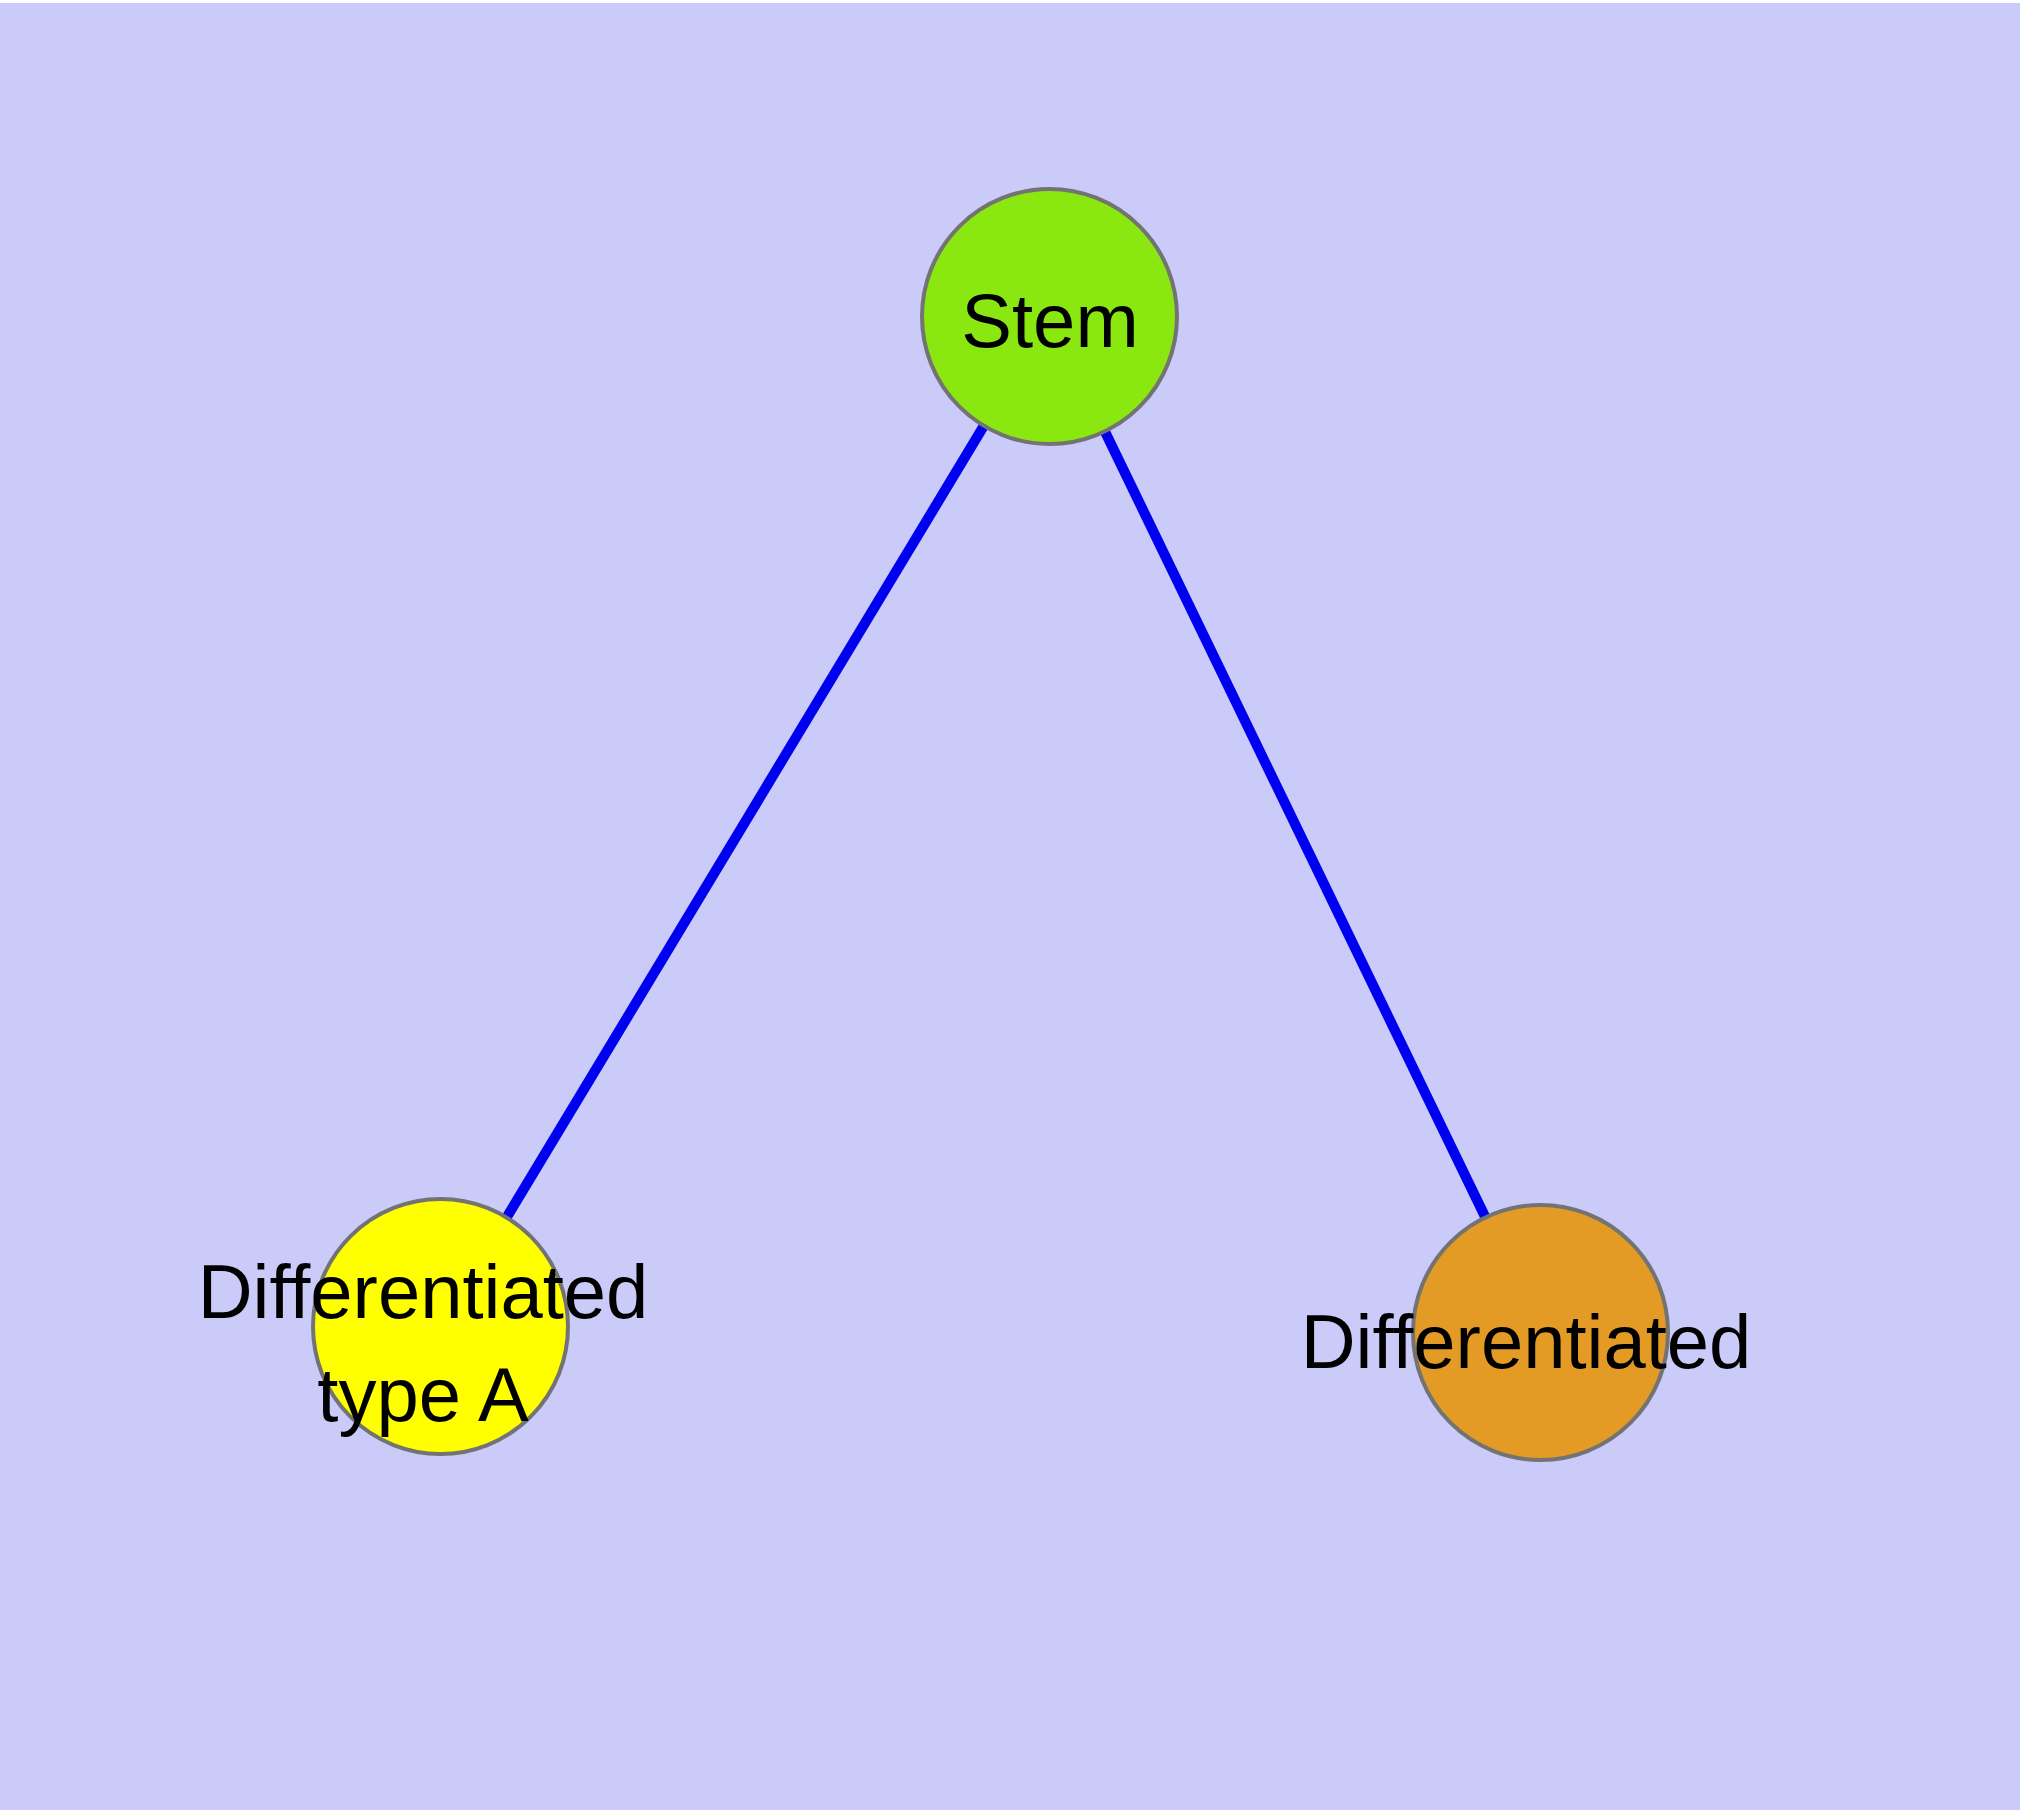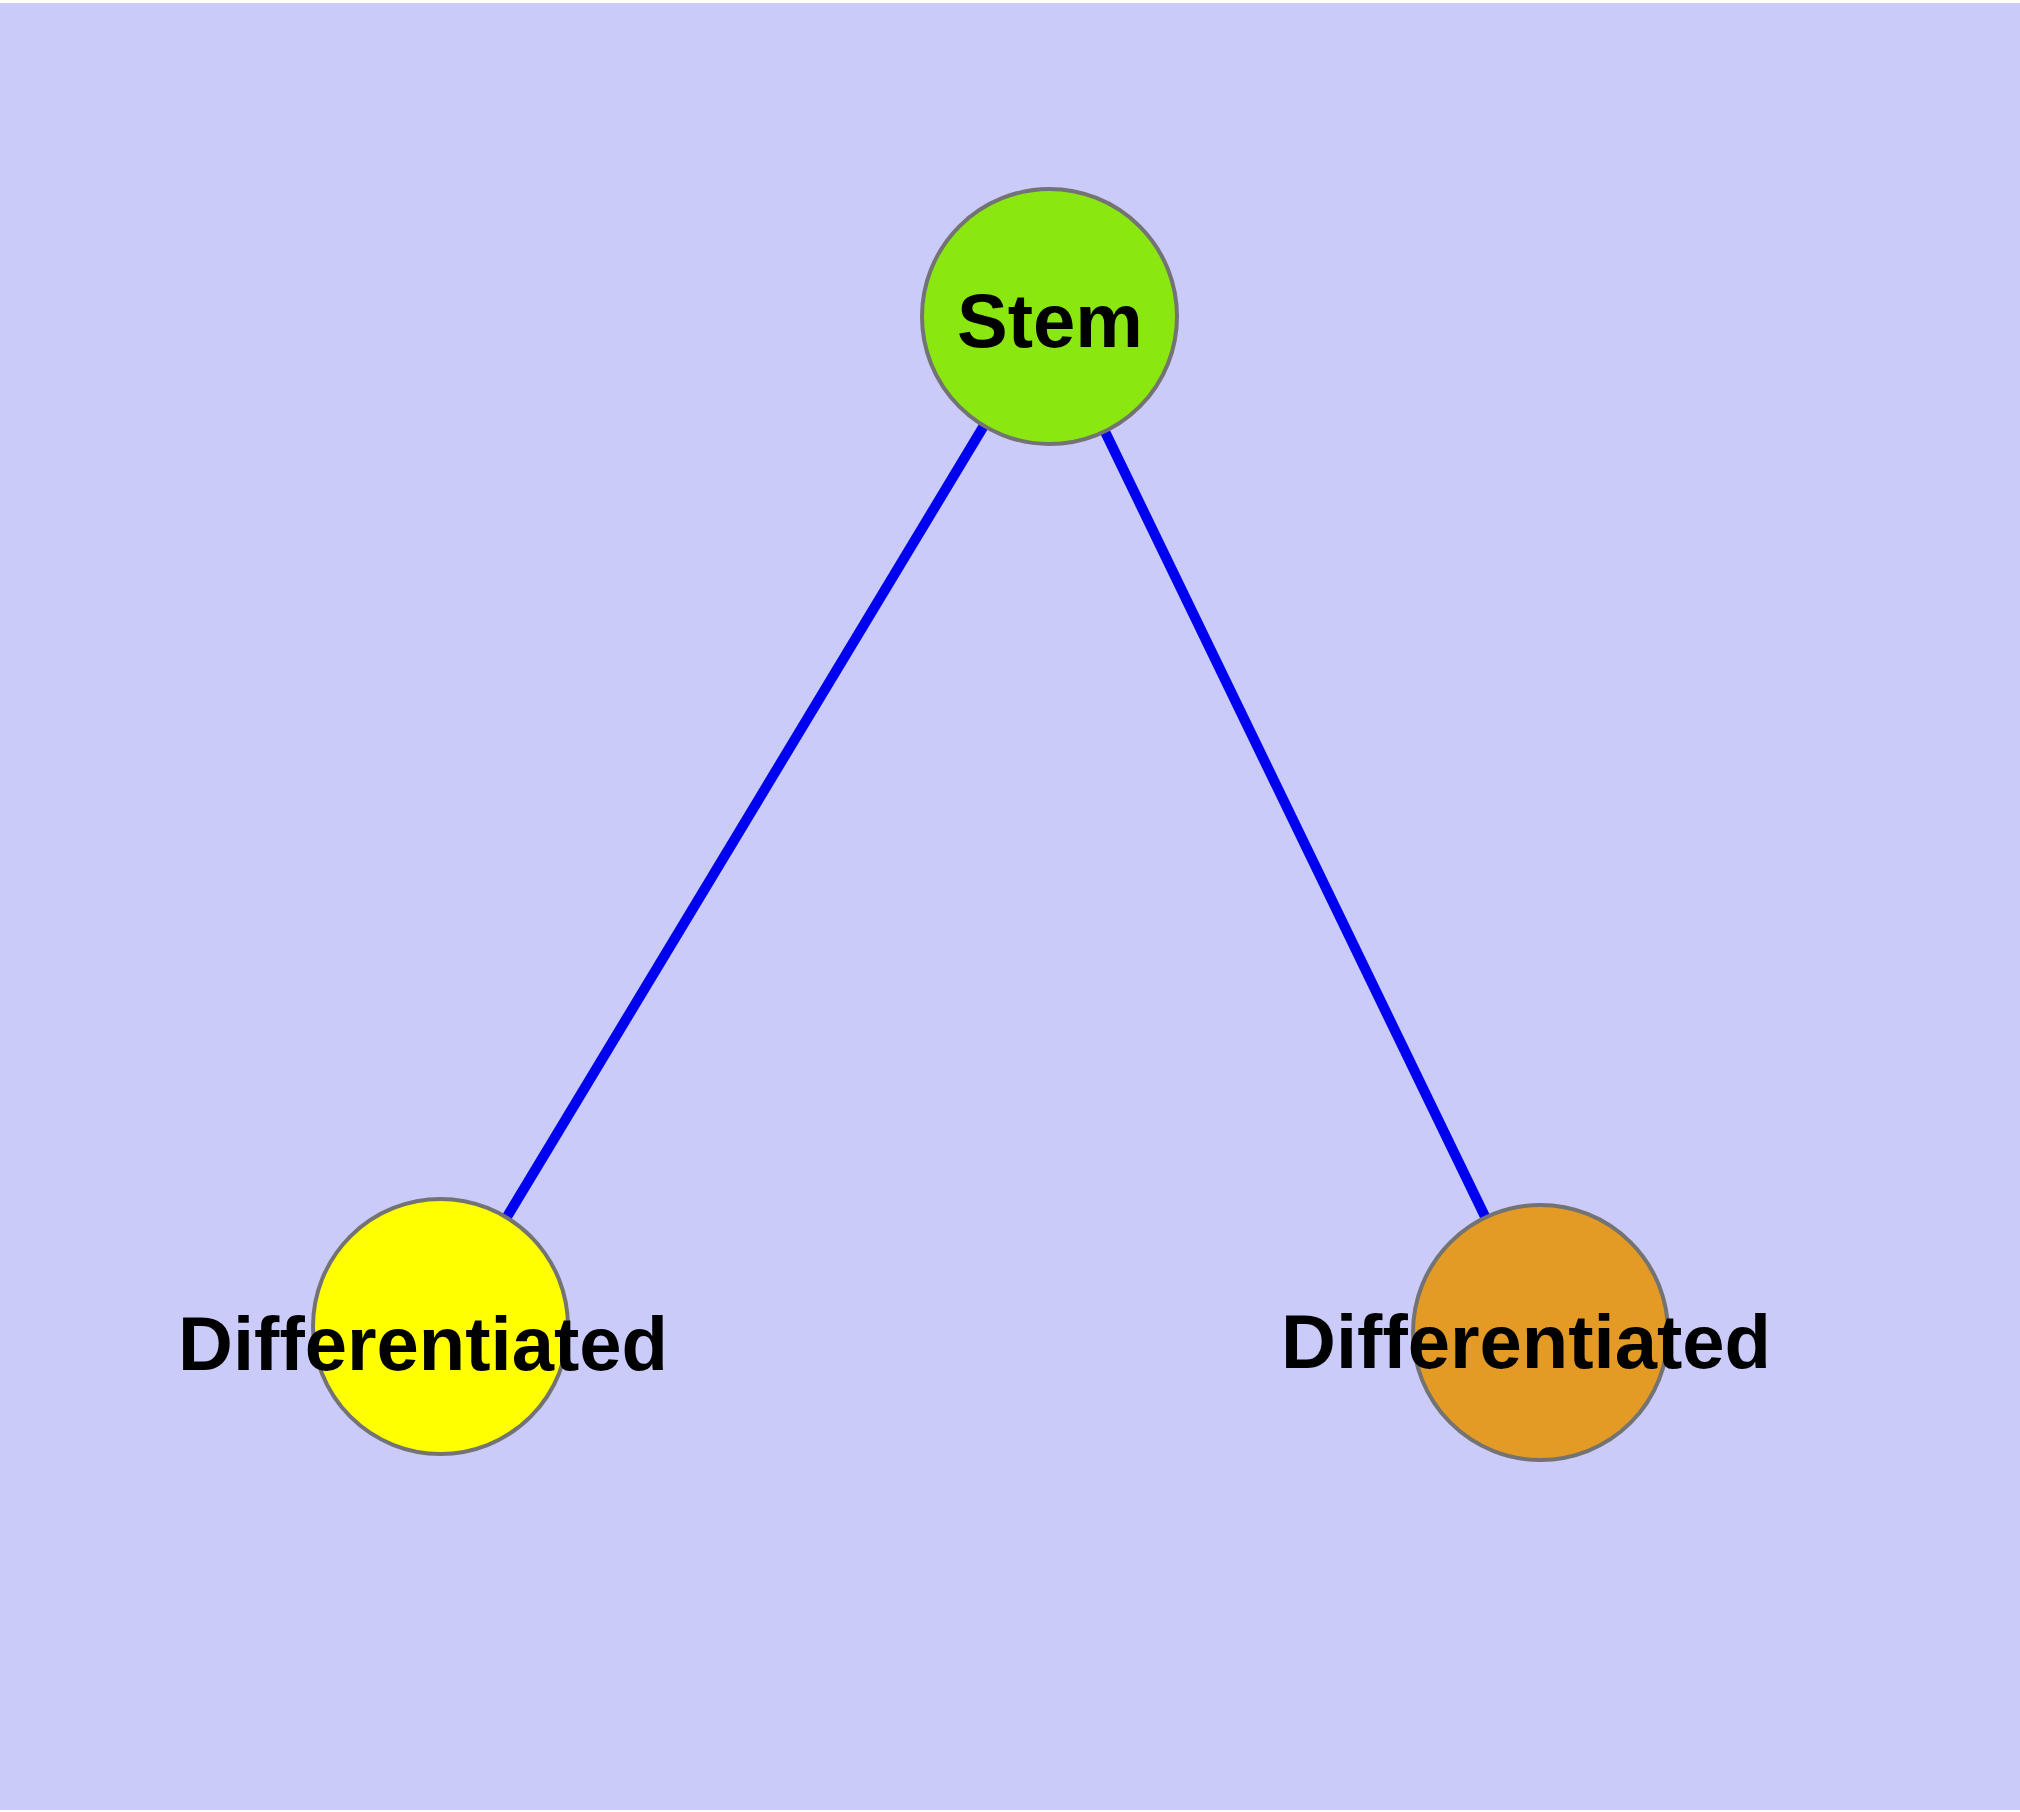--- a/index.html
+++ b/index.html
@@ -9,7 +9,7 @@
   #edges-layer{position:absolute;left:0;top:0;width:2021px;height:1812px;z-index:1;}
   .node-circle{position:absolute;border-radius:50%;box-sizing:border-box;z-index:2;}
   .node-label{position:absolute;transform:translate(-50%,-50%);text-align:center;
-              font-weight:bold;font-size:76px;line-height:103px;color:#000000;
+              font-weight:normal;font-size:76px;line-height:103px;color:#000000;
               white-space:nowrap;z-index:3;}
   .label-line{white-space:nowrap;}
 </style>

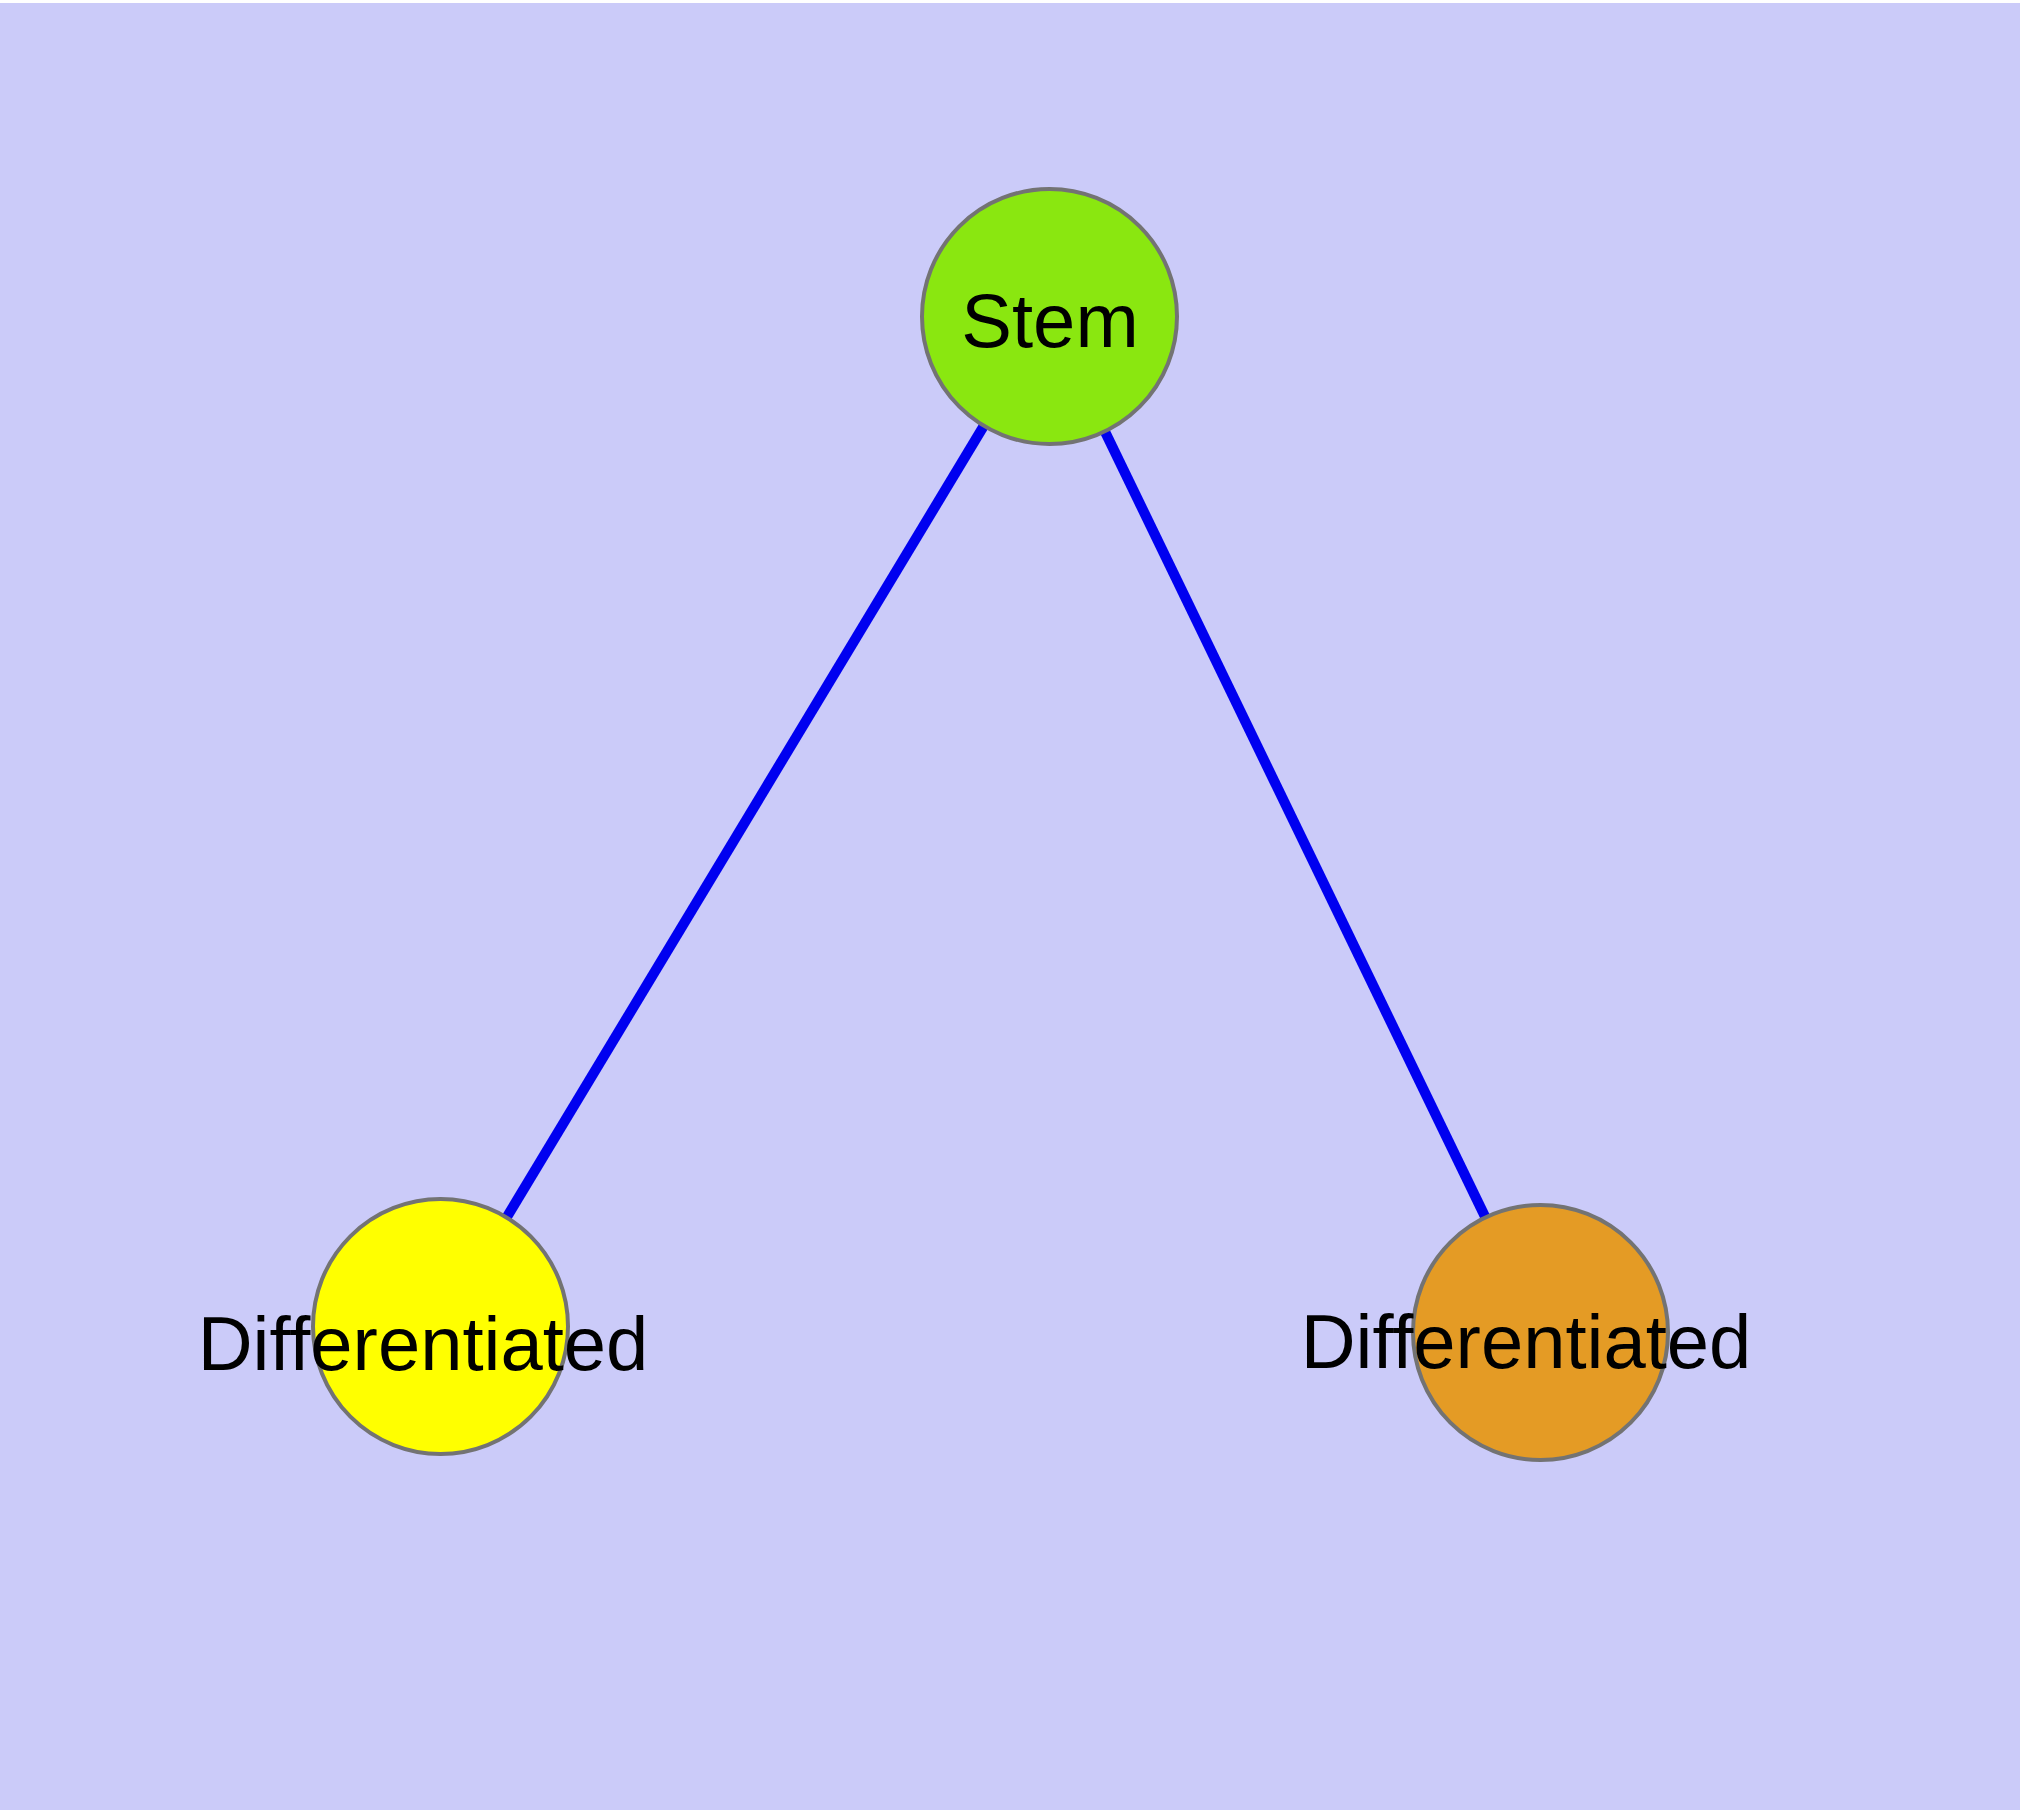--- a/index.html
+++ b/index.html
@@ -30,6 +30,7 @@
       <div class="node-circle" style="left: 311px; top: 1197px; width: 259px; height: 259px; border: 4.2px solid rgb(115, 115, 115); background: rgb(255, 255, 0);"></div>
       <div class="node-label" style="left: 423px; top: 1343px; color: rgb(0, 0, 0);">
         <div class="label-line">Differentiated</div>
+        <div class="label-line">type A</div>
       </div>
       <div class="node-circle" style="left: 1411px; top: 1203px; width: 259px; height: 259px; border: 4.2px solid rgb(115, 115, 115); background: rgb(228, 155, 37);"></div>
       <div class="node-label" style="left: 1526px; top: 1341px; color: rgb(0, 0, 0);">

